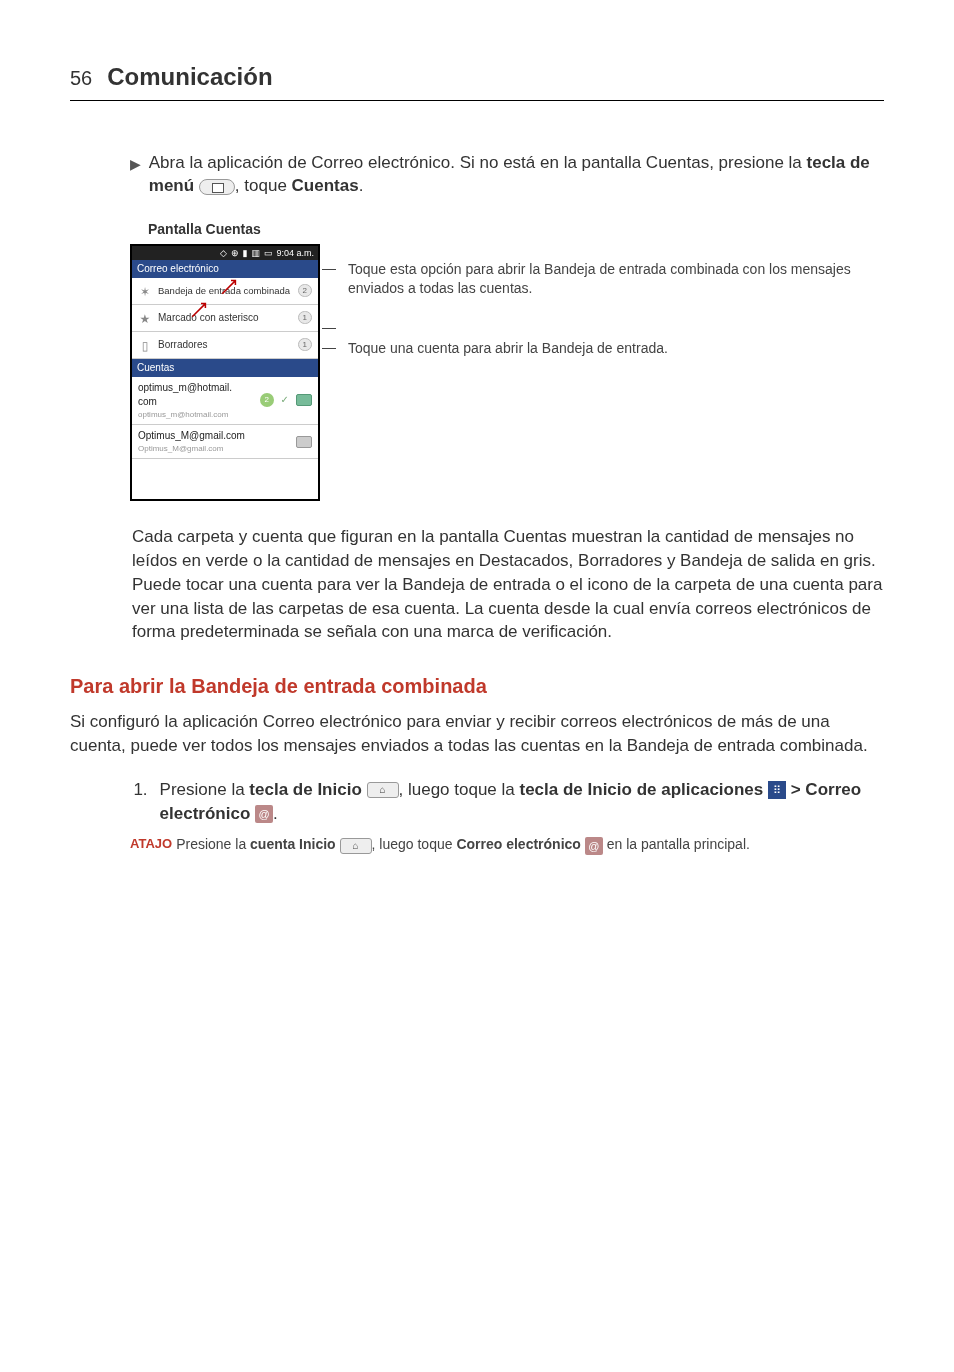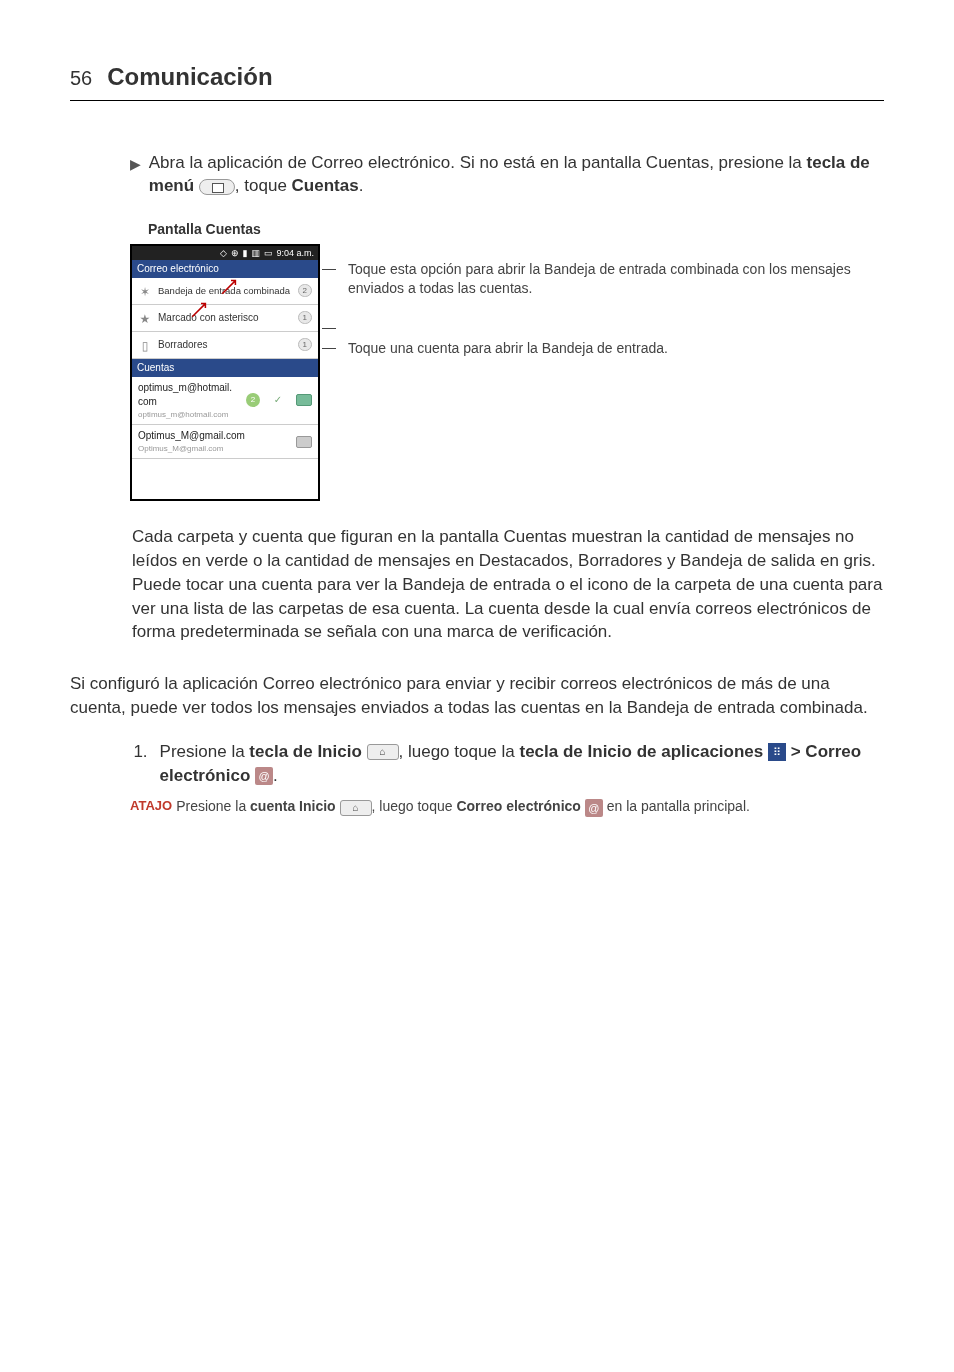--- a/index.html
+++ b/index.html
@@ -80,7 +80,7 @@
   }
   .acct {
     padding: 4px 6px; border-bottom: 1px solid #ccc;
-    display: flex; align-items: center; gap: 14px;
+    display: flex; align-items: center; gap: 7px;
   }
   .acct .names { flex: 1; }
   .acct-main { font-size: 10px; color: #222; }

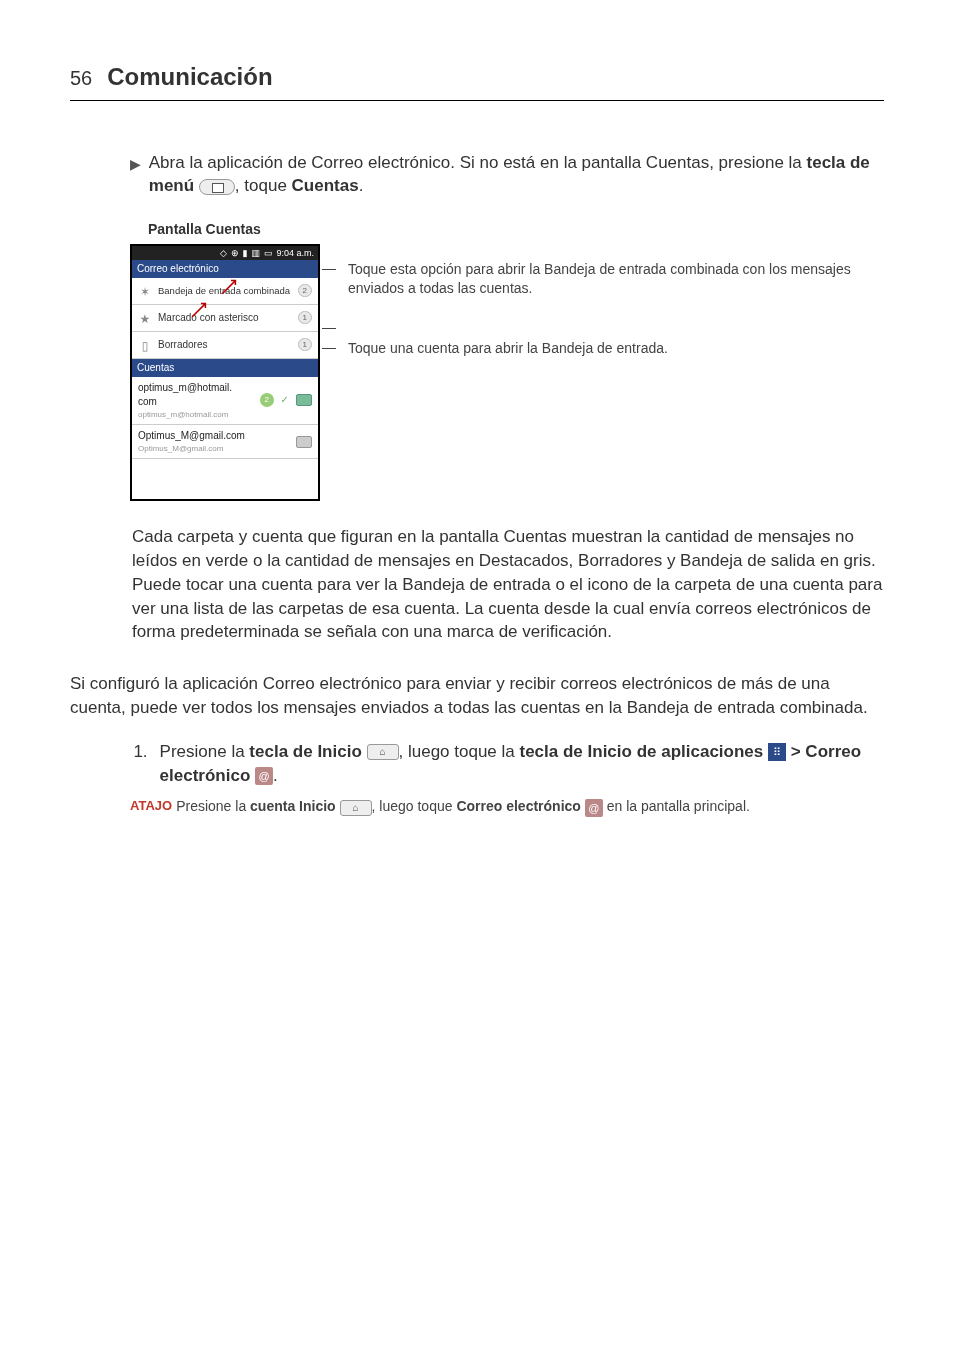--- a/index.html
+++ b/index.html
@@ -230,6 +230,7 @@
 
   <p class="body-para">Cada carpeta y cuenta que figuran en la pantalla Cuentas muestran la cantidad de mensajes no leídos en verde o la cantidad de mensajes en Destacados, Borradores y Bandeja de salida en gris. Puede tocar una cuenta para ver la Bandeja de entrada o el icono de la carpeta de una cuenta para ver una lista de las carpetas de esa cuenta. La cuenta desde la cual envía correos electrónicos de forma predeterminada se señala con una marca de verificación.</p>
 
+  <h3 class="h-red">Para abrir la Bandeja de entrada combinada</h3>
 
   <p class="intro-para">Si configuró la aplicación Correo electrónico para enviar y recibir correos electrónicos de más de una cuenta, puede ver todos los mensajes enviados a todas las cuentas en la Bandeja de entrada combinada.</p>
 

